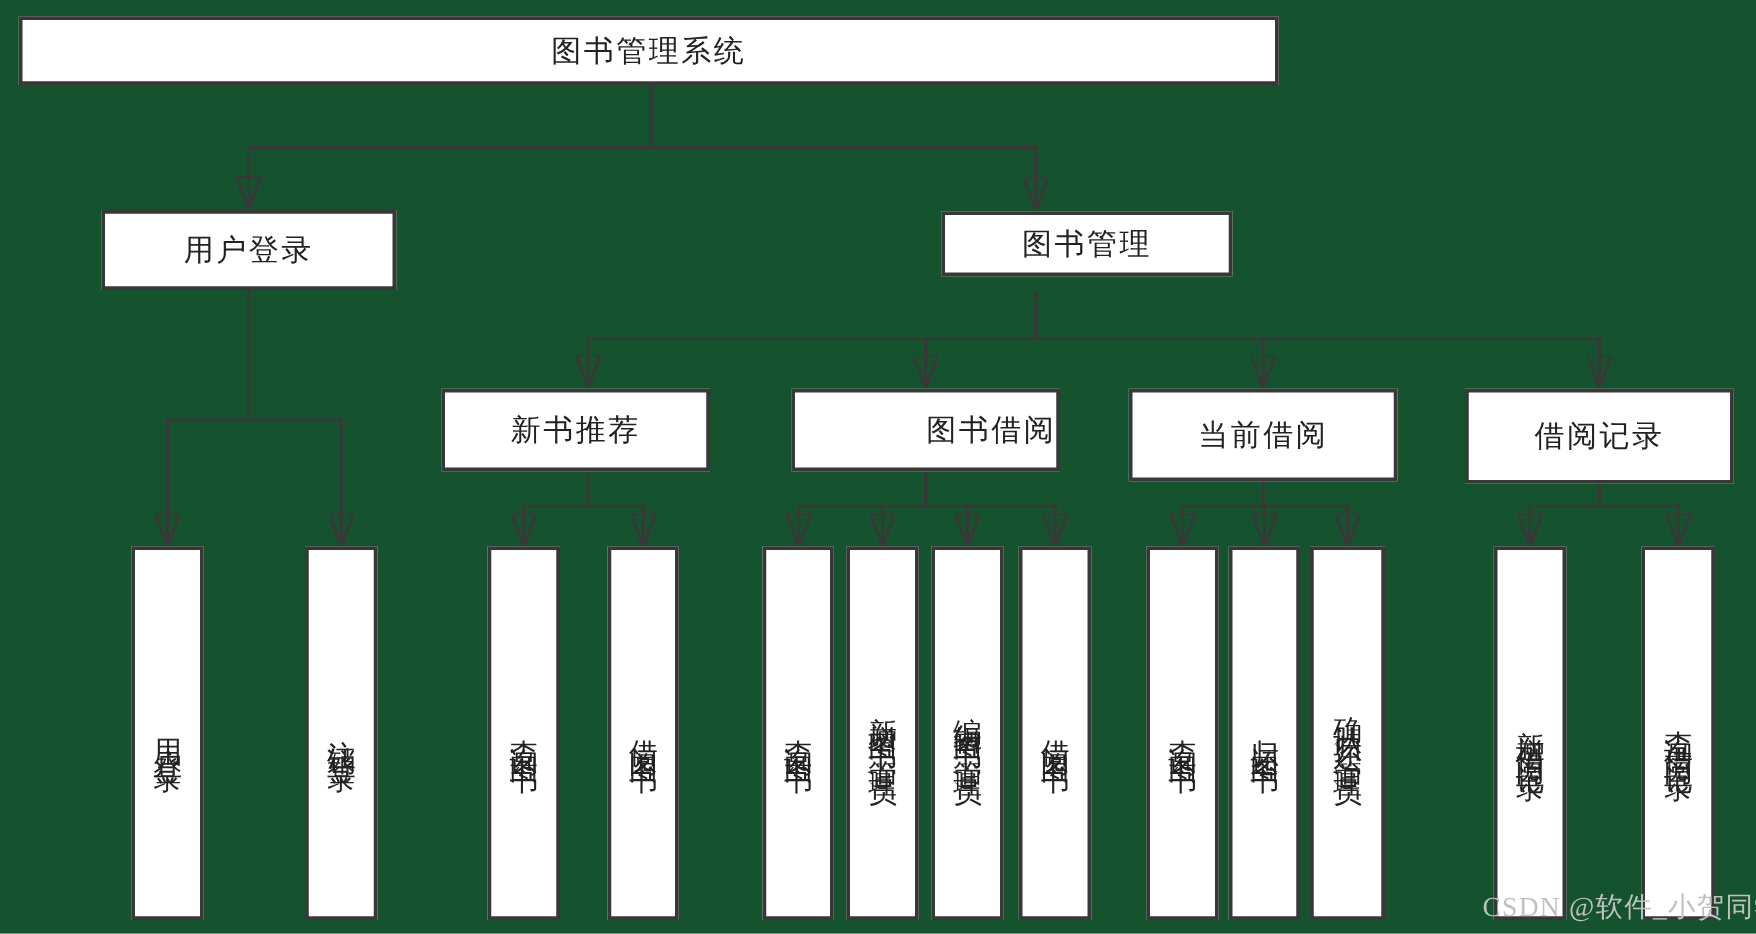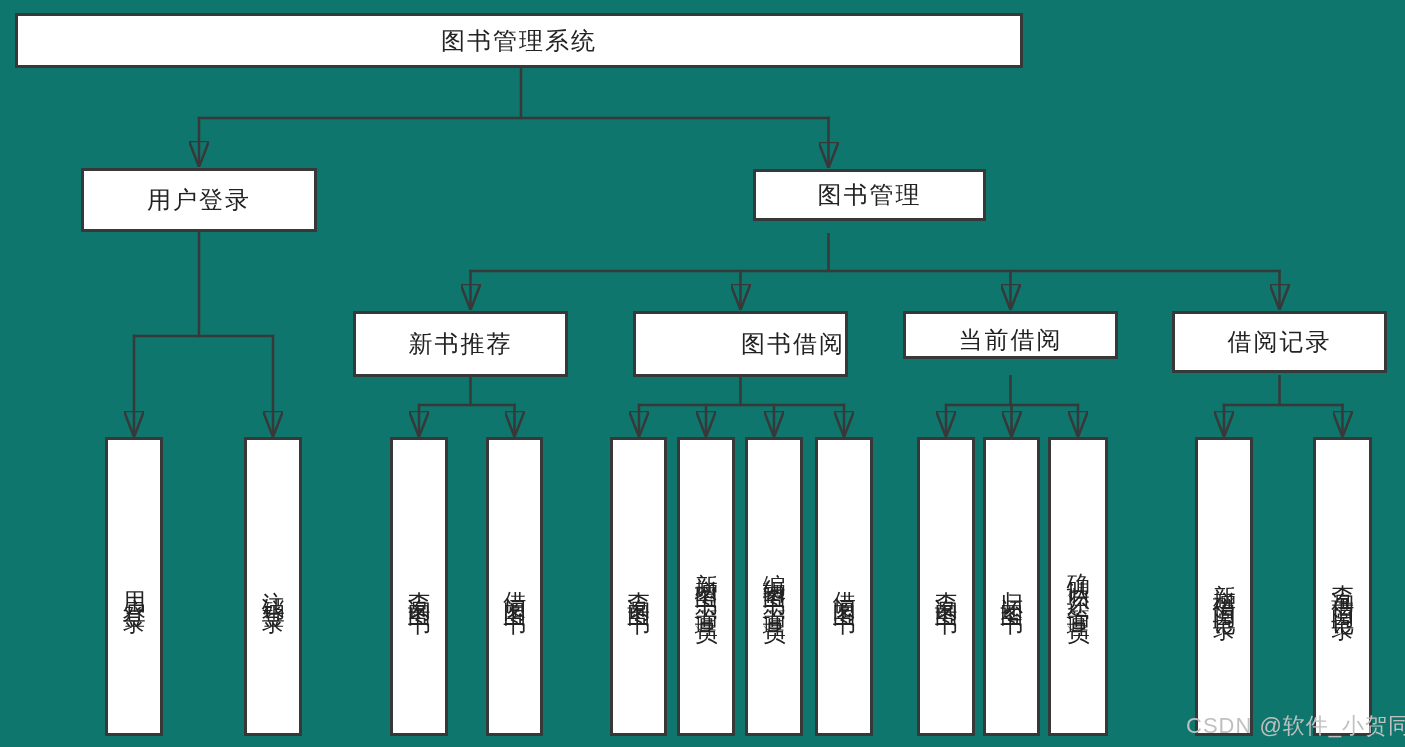--- a/index.html
+++ b/index.html
@@ -11,8 +11,8 @@
     position: relative;
     width: 1405px;
     height: 747px;
-    background: #0f766e;
-    font-family: Liberation Sans, sans-serif;
+    background: #14532d;
+    font-family: Liberation Serif, serif;
     overflow: hidden;
   }
   .connectors {

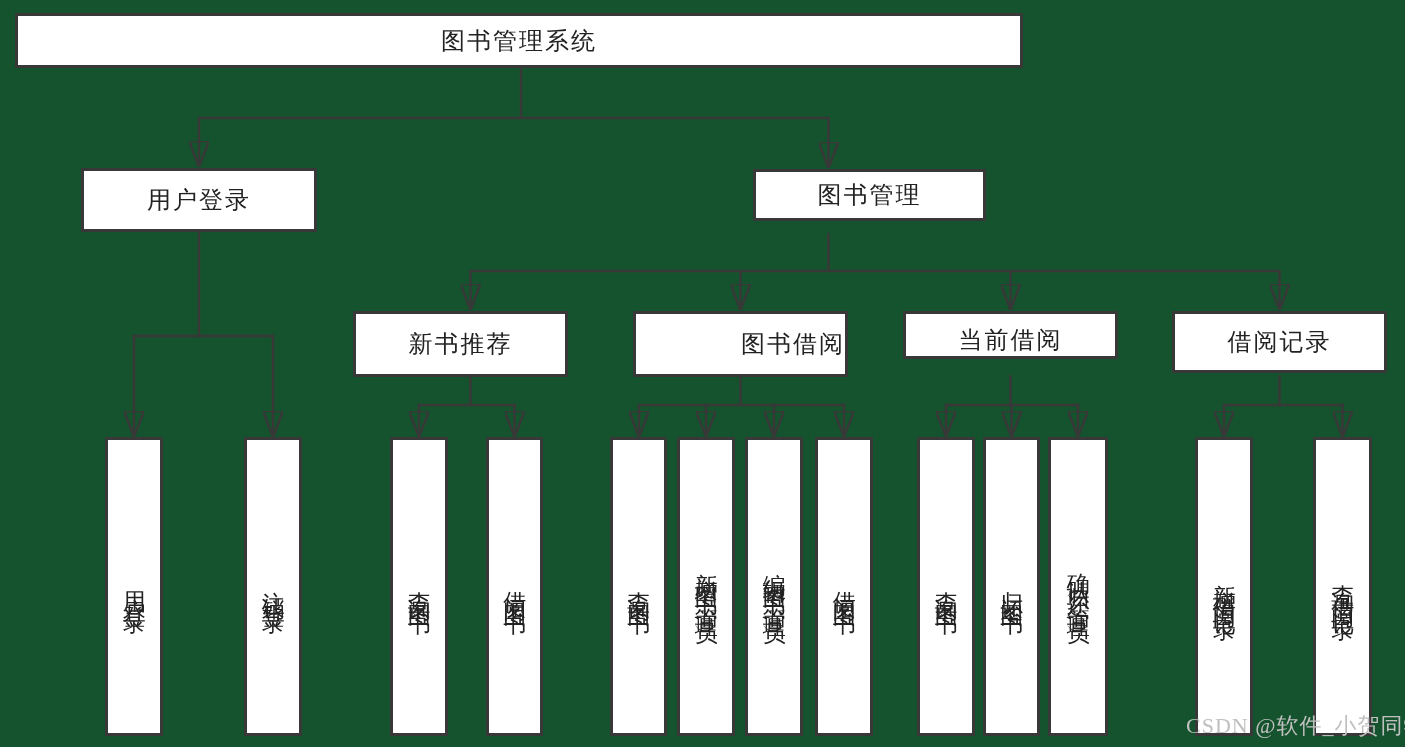--- a/index.html
+++ b/index.html
@@ -129,7 +129,7 @@
   <div class="node" style="left:633px; top:311px; width:215px; height:66px;justify-content:flex-end;">
     <span class="hlabel">图书借阅</span>
   </div>
-  <div class="node" style="left:903px; top:311px; width:215px; height:48px;align-items:flex-end;">
+  <div class="node" style="left:903px; top:311px; width:215px; height:74px;">
     <span class="hlabel">当前借阅</span>
   </div>
   <div class="node" style="left:1172px; top:311px; width:215px; height:62px;text-align:center;">

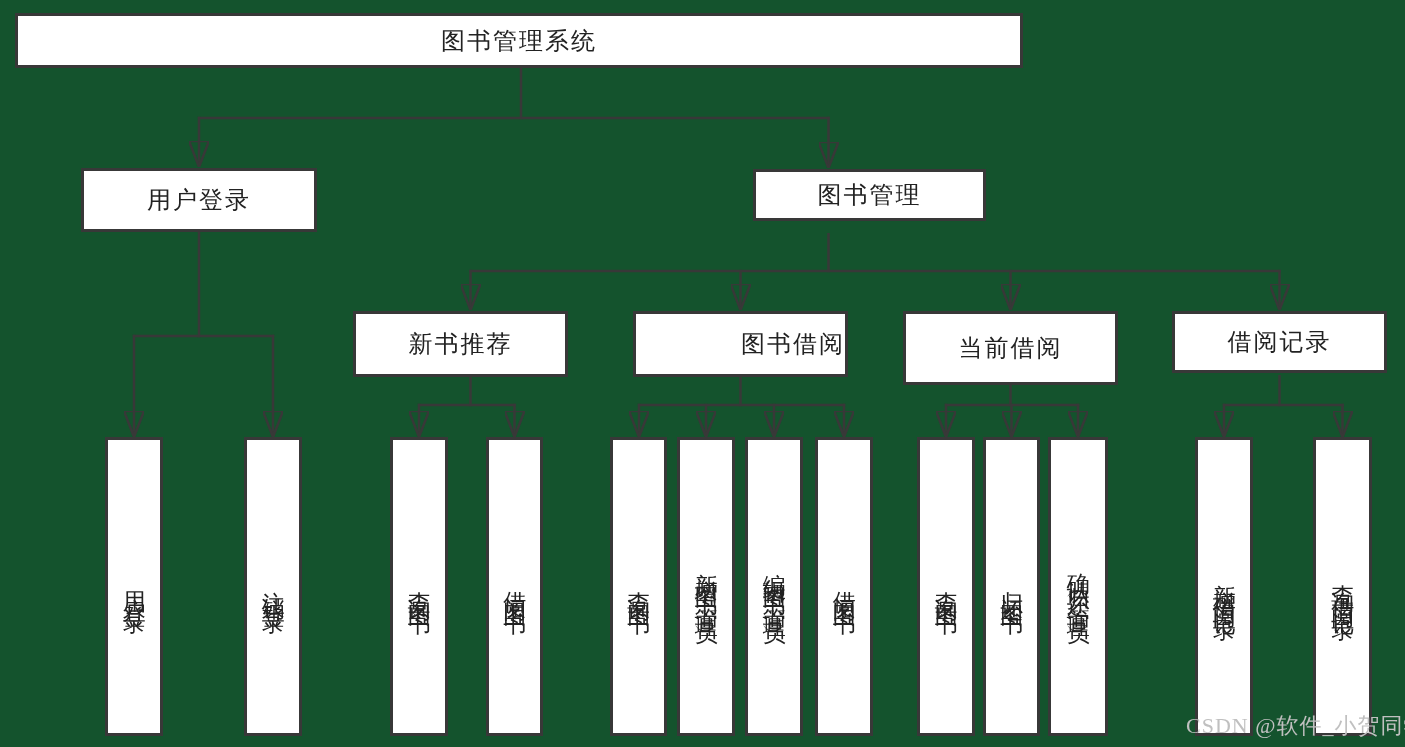--- a/index.html
+++ b/index.html
@@ -132,7 +132,7 @@
   <div class="node" style="left:903px; top:311px; width:215px; height:74px;">
     <span class="hlabel">当前借阅</span>
   </div>
-  <div class="node" style="left:1172px; top:311px; width:215px; height:62px;text-align:center;">
+  <div class="node" style="left:1172px; top:311px; width:215px; height:76px;text-align:center;">
     <span class="hlabel">借阅记录</span>
   </div>
 

